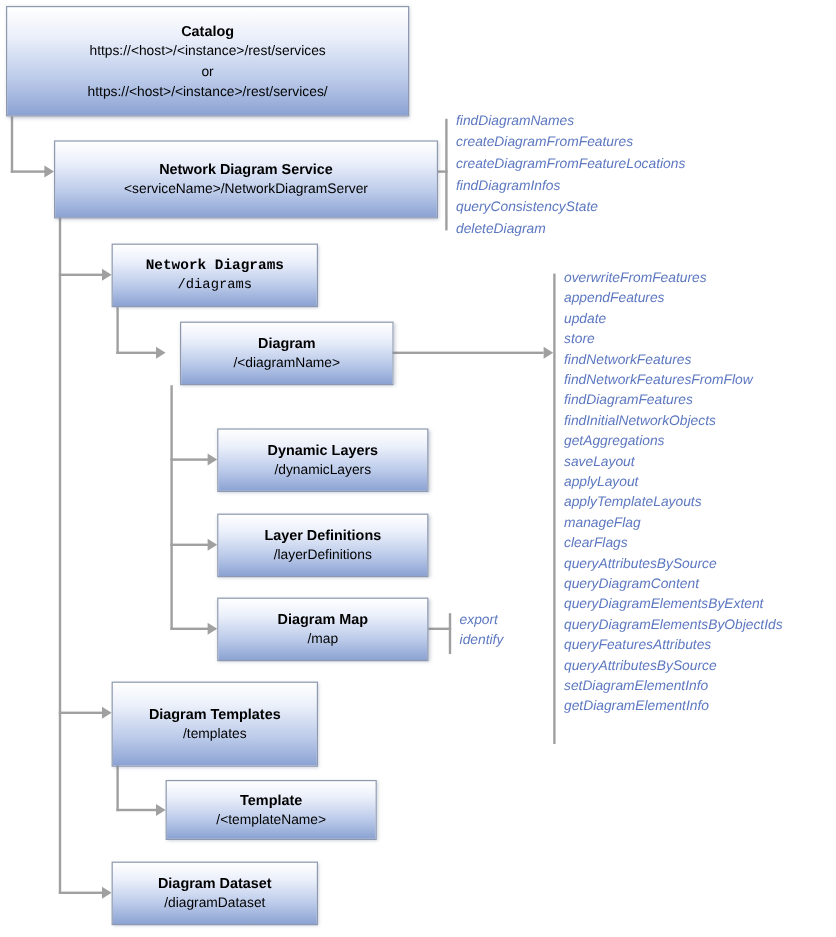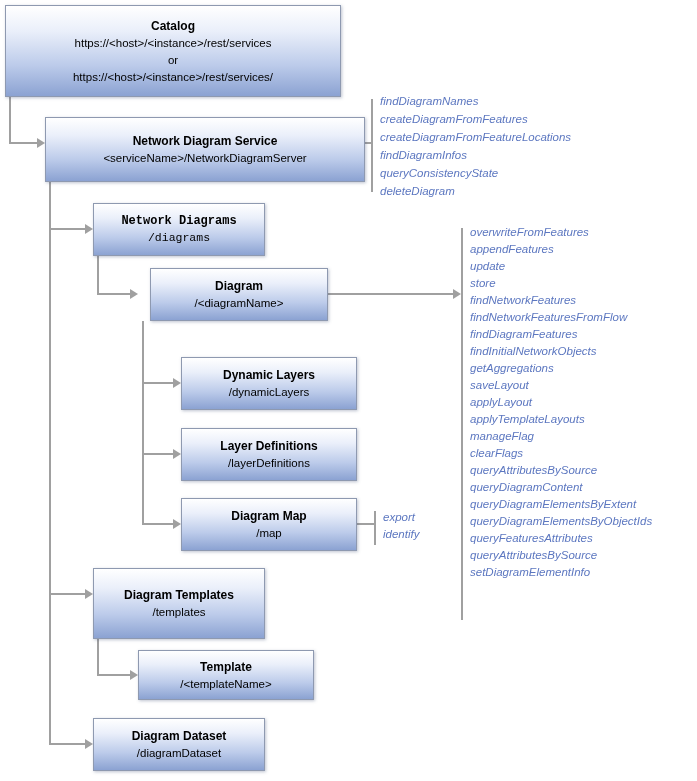--- a/index.html
+++ b/index.html
@@ -159,6 +159,7 @@
       <div class="op">queryFeaturesAttributes</div>
       <div class="op">queryAttributesBySource</div>
       <div class="op">setDiagramElementInfo</div>
+      <div class="op">getDiagramElementInfo</div>
     </div>
 
   <div class="ops lh17" style="left:383px; top:509px;">

